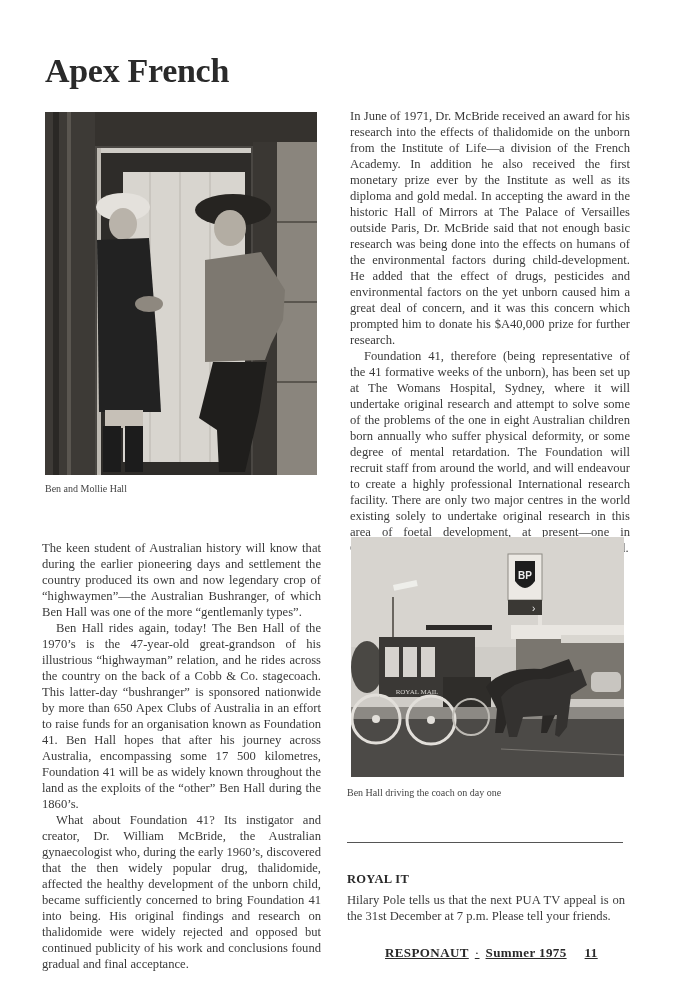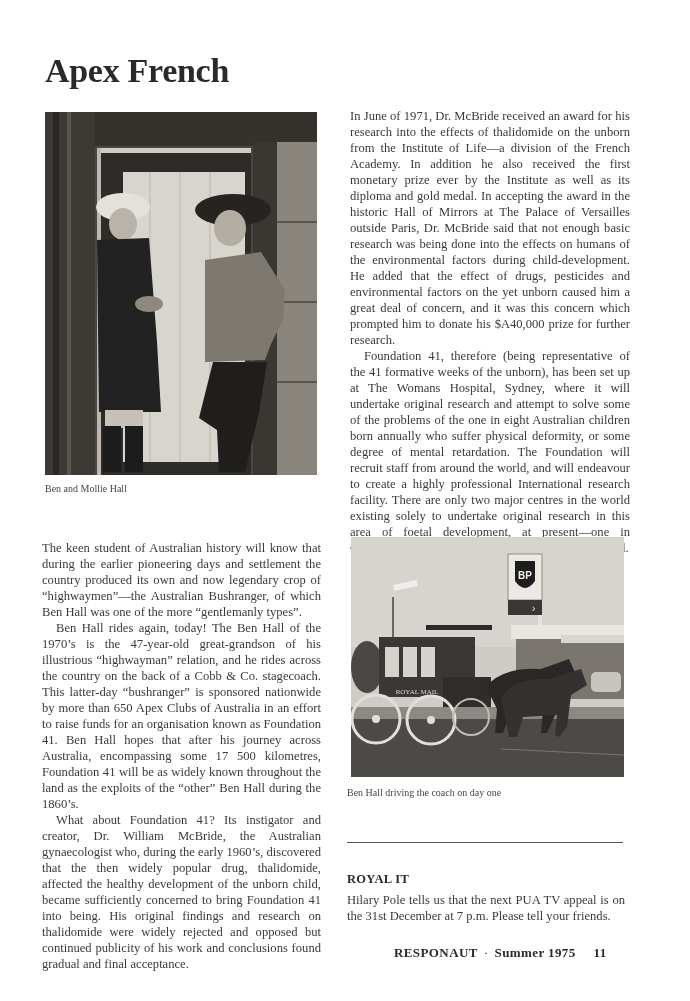--- a/index.html
+++ b/index.html
@@ -42,9 +42,10 @@
   }
   .col-watch { left: 347px; top: 892px; width: 278px; }
   .footer {
-    position: absolute; left: 394px; top: 945px;
+    position: absolute; left: 385px; top: 945px;
     font-size: 13px; font-weight: bold; color: #2a2a2a; letter-spacing: 0.4px;
     white-space: nowrap;
+    text-decoration: underline;
   }
   .footer .sep { margin: 0 6px; font-weight: normal; }
   .footer .page { margin-left: 18px; }

